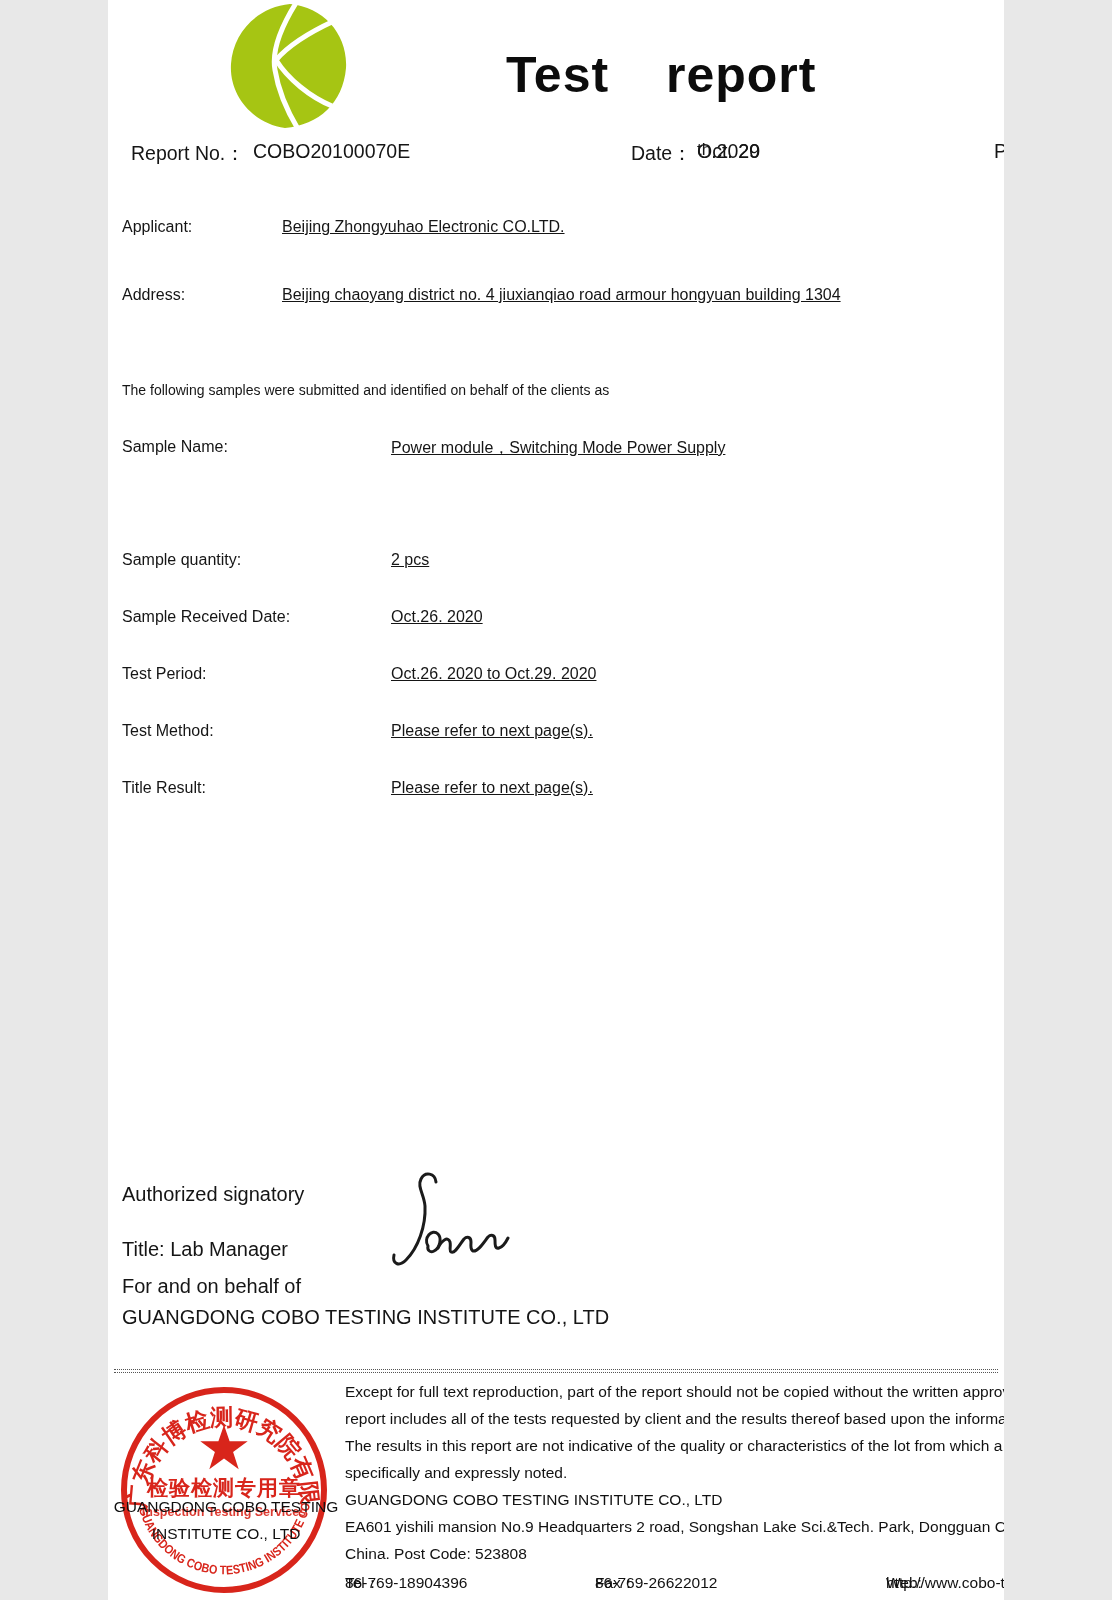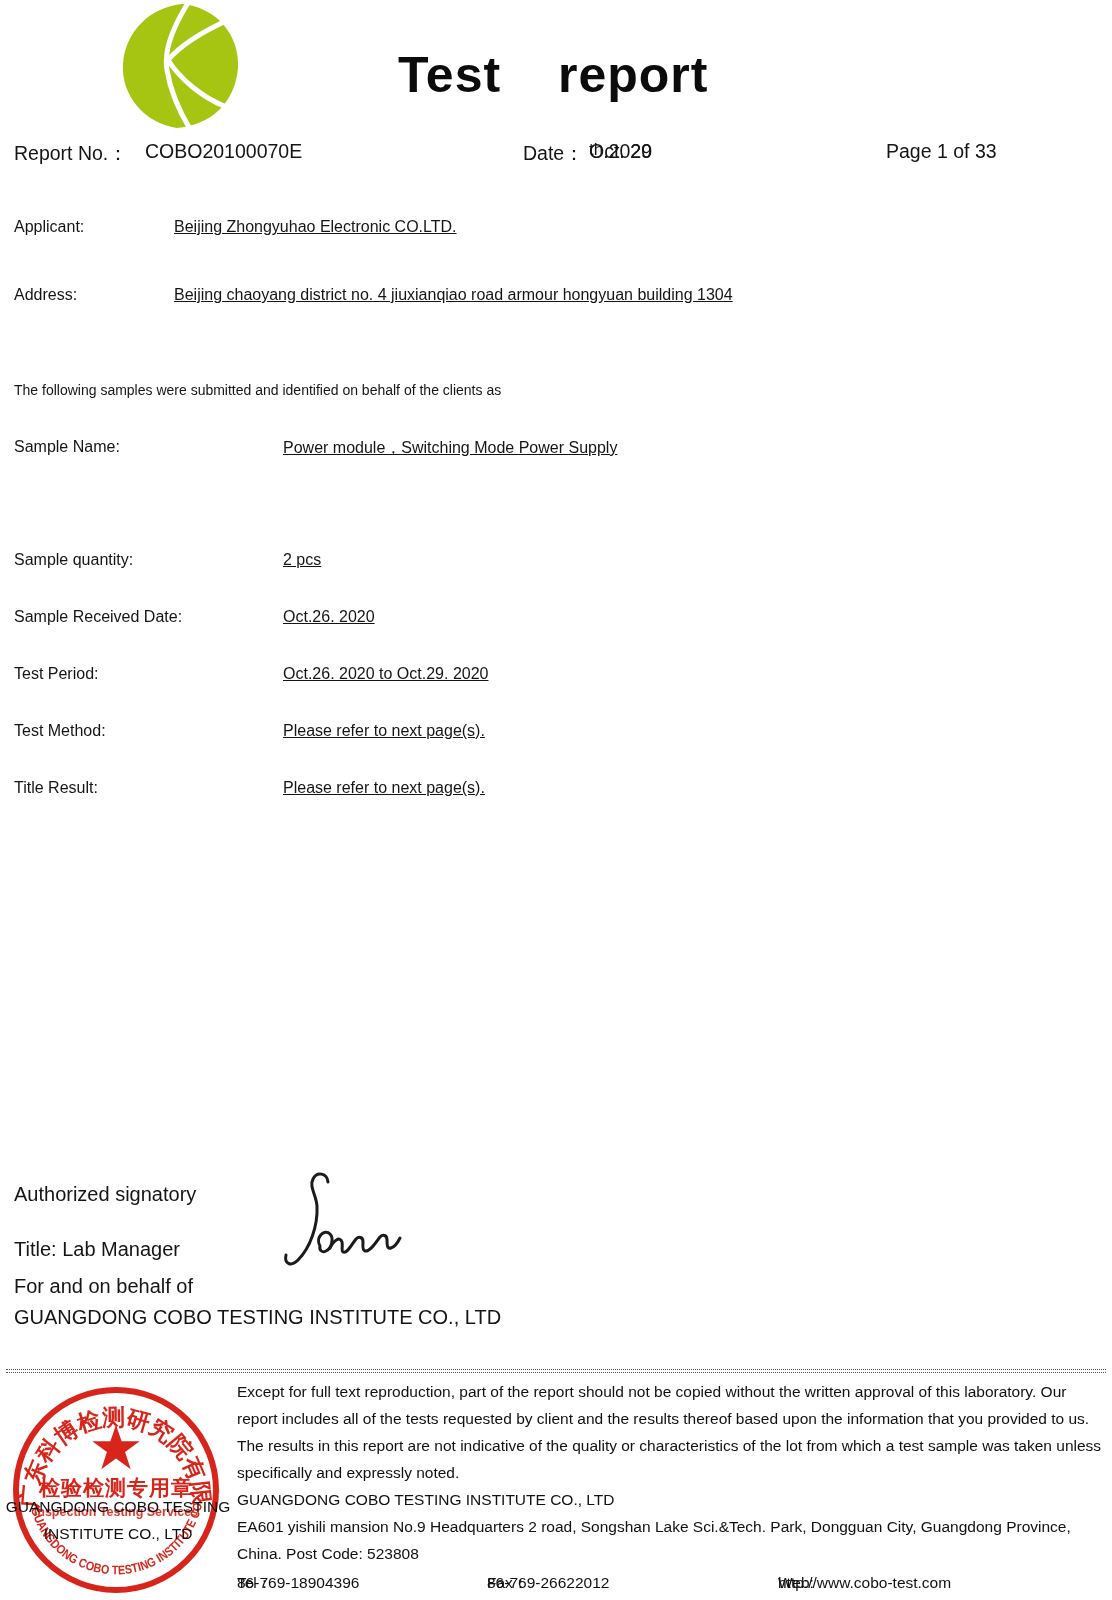--- a/index.html
+++ b/index.html
@@ -6,7 +6,7 @@
   html,body{margin:0;padding:0;background:#e8e8e8;}
   .page{
     position:relative;
-    width:1112px;height:1600px;
+    width:896px;height:1600px;
     margin:0 auto;
     background:#ffffff;
     font-family:"Liberation Sans","DejaVu Sans",sans-serif;

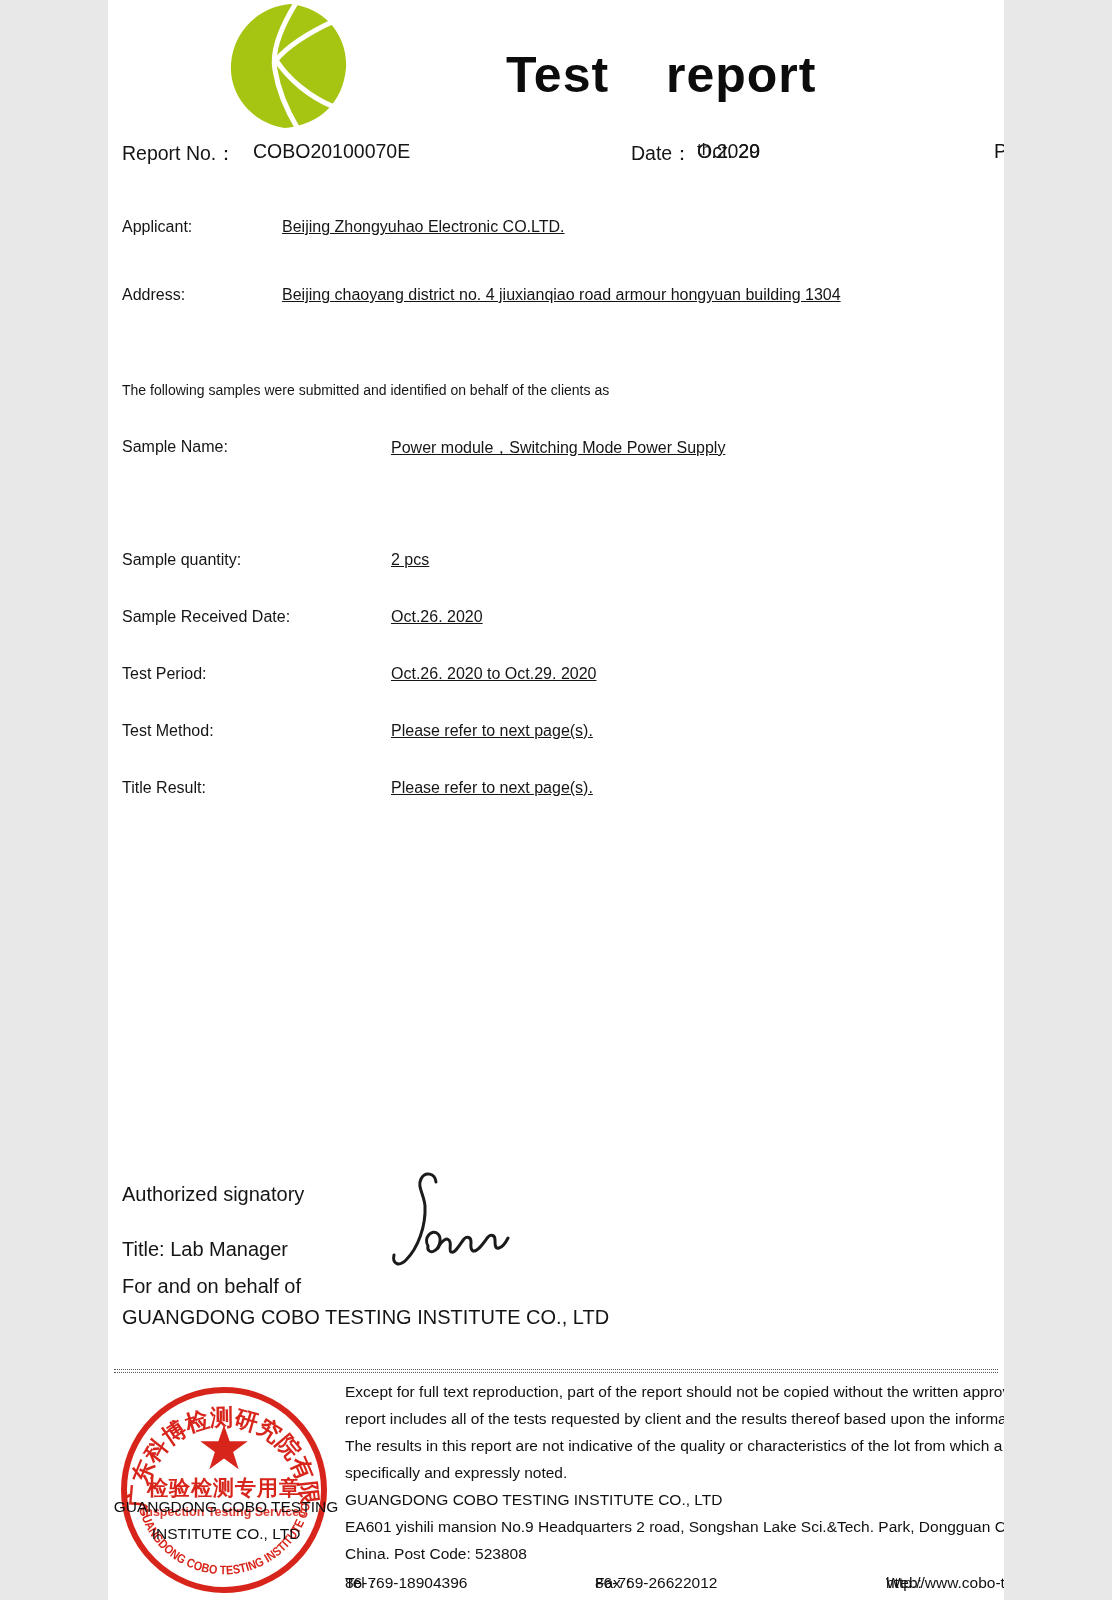--- a/index.html
+++ b/index.html
@@ -64,7 +64,7 @@
   <div class="doc-title">Test report</div>
 
   <div class="hdr">
-    <span style="left:14px">Report No.：</span>
+    <span style="left:23px">Report No.：</span>
     <span style="left:145px">COBO20100070E</span>
     <span style="left:523px">Date：</span>
     <span style="left:589px"><span>Oct. 29</span><sup>th</sup><span>.2020</span></span>

